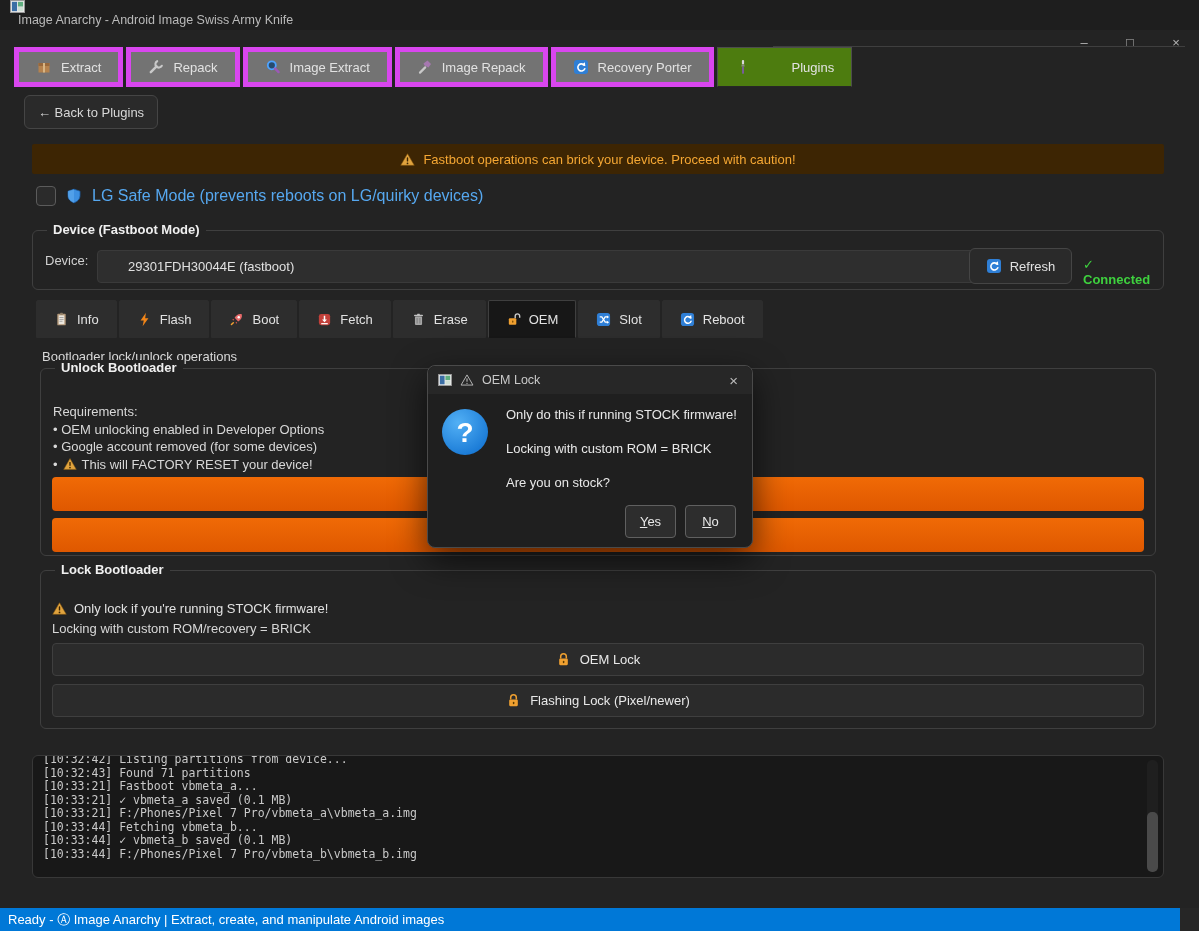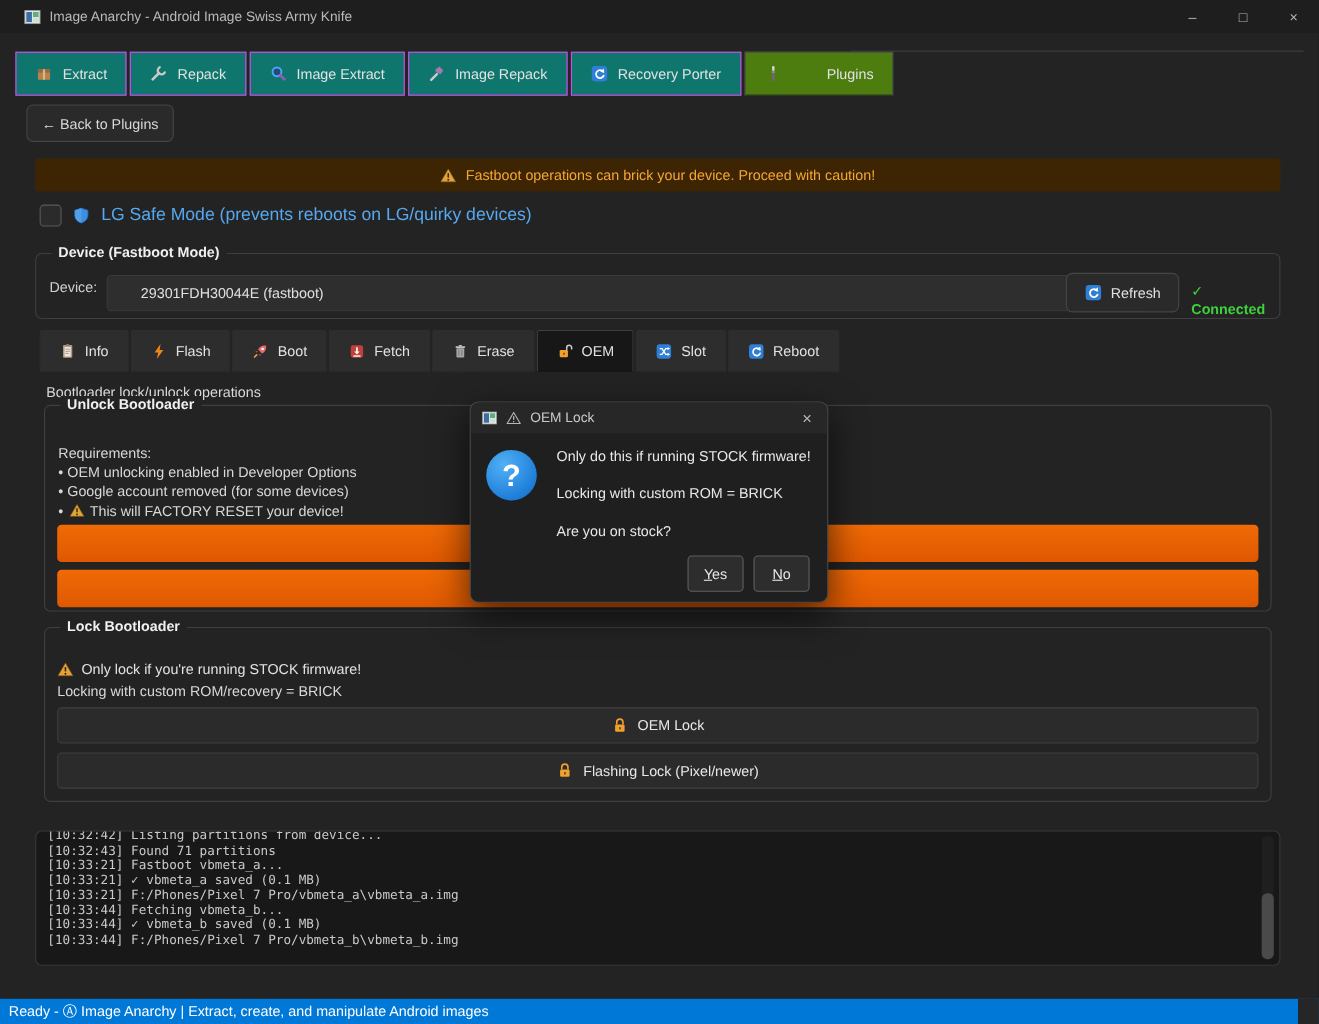--- a/index.html
+++ b/index.html
@@ -11,7 +11,7 @@
 
   
   .titlebar { position:absolute; top:0; left:0; width:1199px; height:30px; background:#1e1e1e;
-              display:flex; align-items:center; padding-left:22px; }
+              display:flex; align-items:flex-start; padding-left:10px;flex-direction:column; }
   .win-title { color:#b9b9b9; font-size:12.5px; margin-left:8px; }
   .win-controls { margin-left:auto; display:flex; height:30px; }
   .wbtn { width:46px; height:30px; display:flex; align-items:center; justify-content:center;

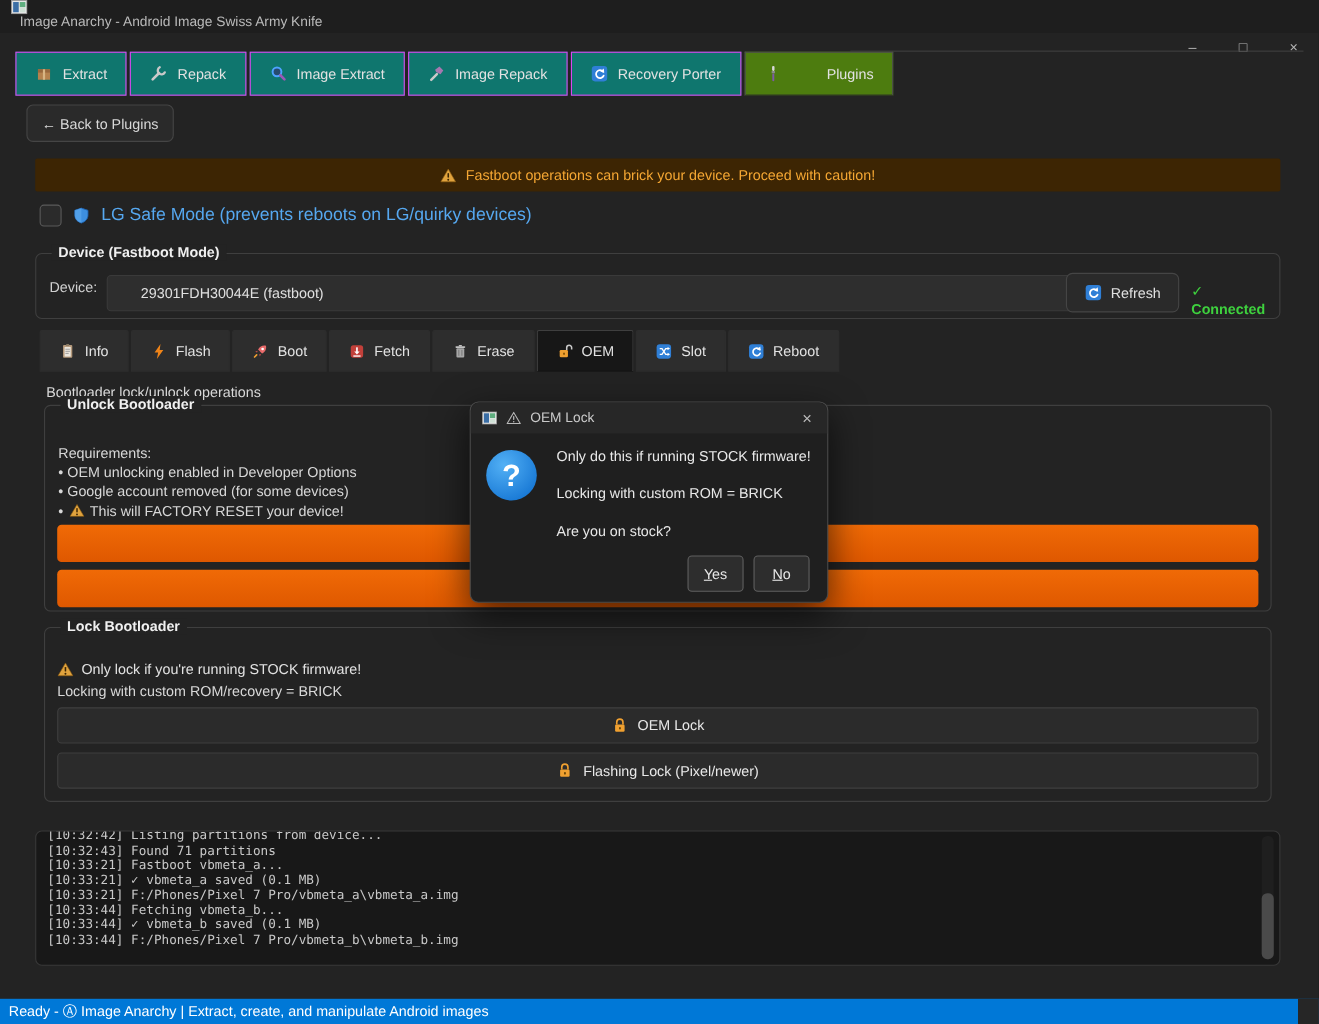--- a/index.html
+++ b/index.html
@@ -19,8 +19,8 @@
 
   
   .tabbar { position:absolute; top:47px; left:14px; height:40px; display:flex; gap:3px; }
-  .tab { background:#0f766e; display:flex; align-items:center; gap:9px; padding:0 17px;
-         color:#e2e2e2; font-size:13px; border:1px solid #d946ef; }
+  .tab { background:#737373; display:flex; align-items:center; gap:9px; padding:0 17px;
+         color:#e2e2e2; font-size:13px; border:5px solid #d946ef; }
   .tab.active { background:#4d7c0f; border:1px solid #4d4d4d; border-bottom-color:#262626;gap:41px; }
   .tab-topline { position:absolute; top:46px; left:773px; width:412px; height:1px; background:#3f3f3f; }
 

